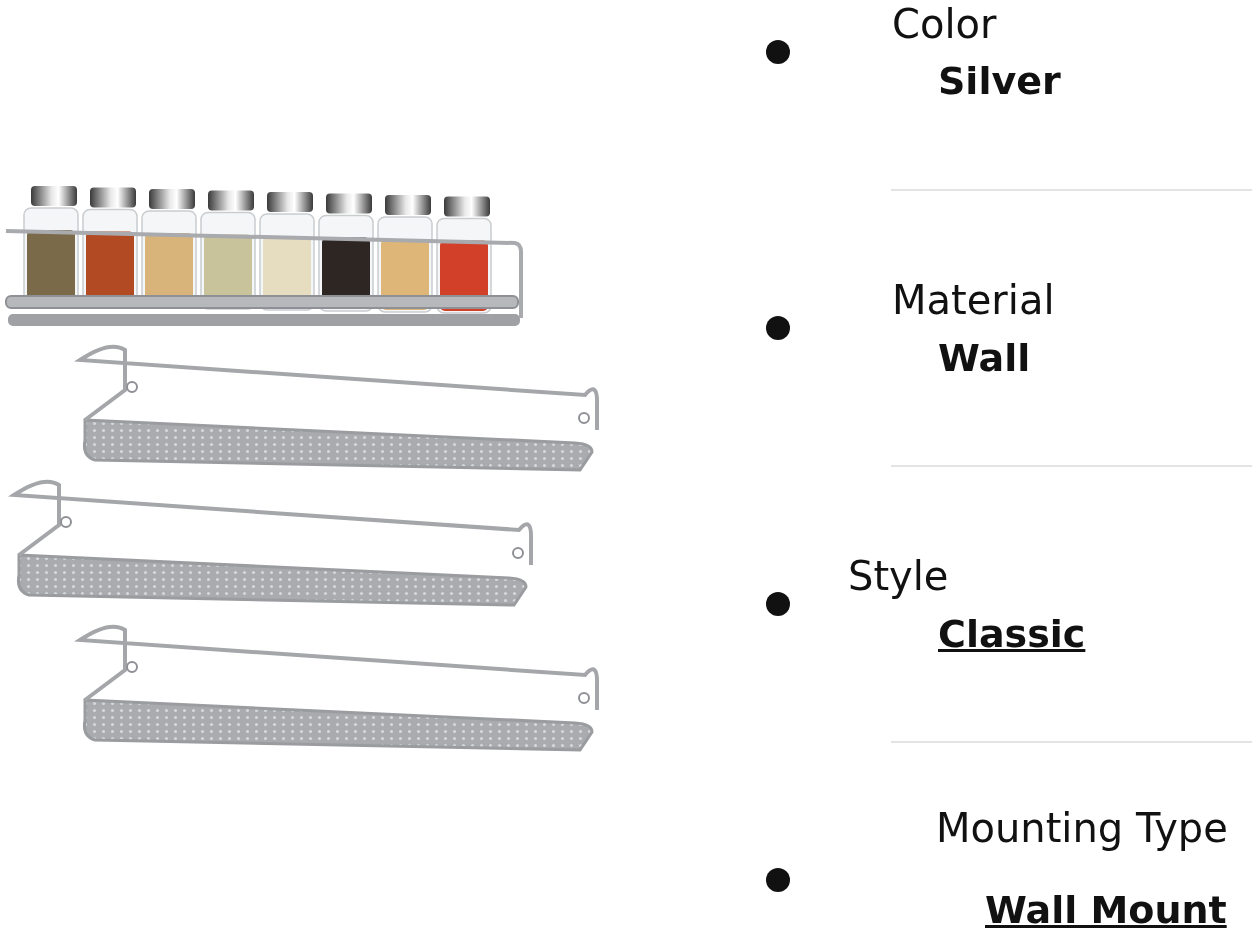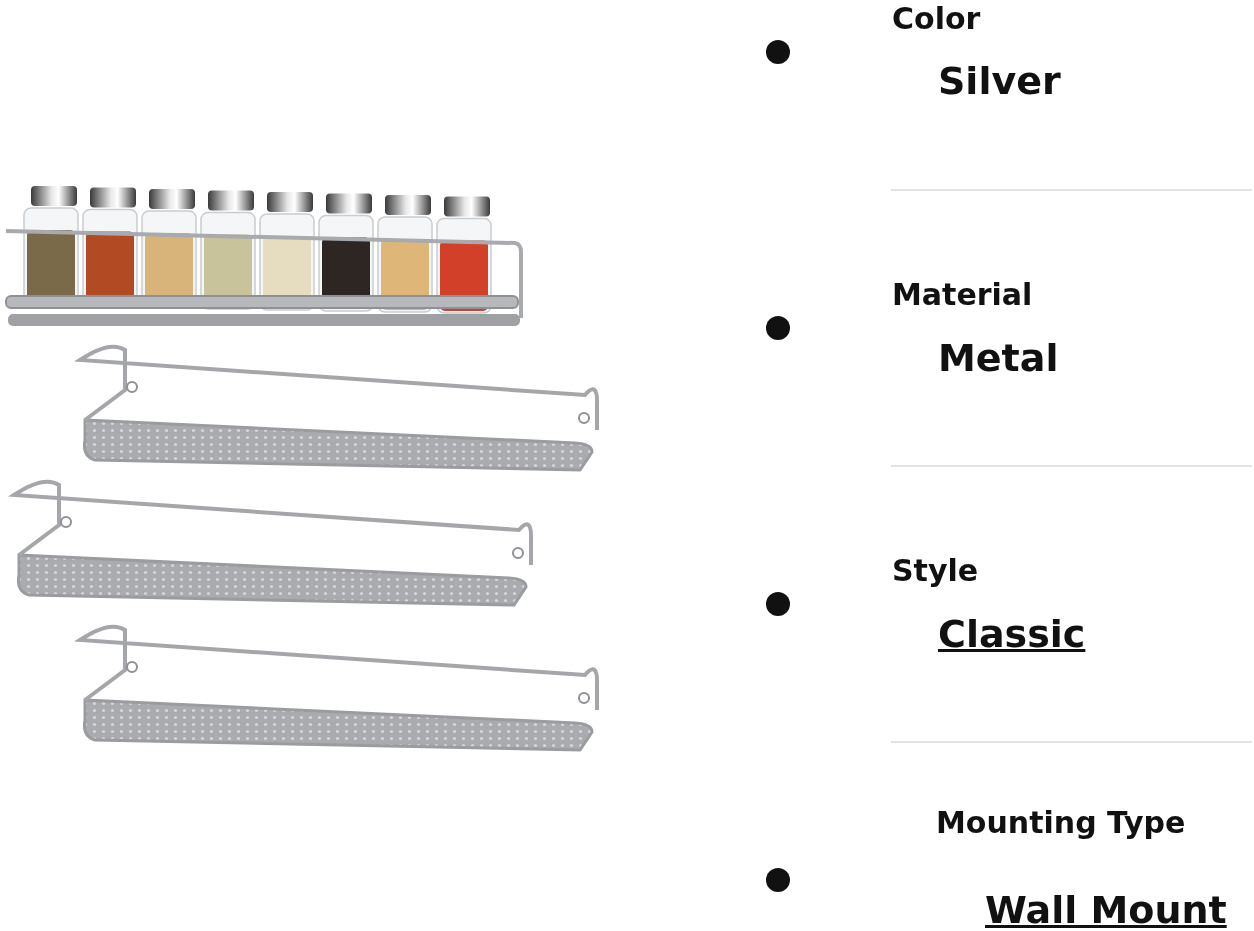--- a/index.html
+++ b/index.html
@@ -6,7 +6,7 @@
   body { width: 1254px; height: 931px; position: relative; overflow: hidden; font-family: "DejaVu Sans", sans-serif; color: #111111; }
   .product-image { position: absolute; left: 0; top: 170px; width: 620px; height: 600px; }
   .bullet { position: absolute; left: 6px; width: 24px; height: 24px; border-radius: 50%; background: #111111; }
-  .label { position: absolute; left: 132px; font-size: 30px; font-weight: bold; line-height: 1; white-space: nowrap; }
+  .label { position: absolute; left: 132px; font-size: 40px; font-weight: normal; line-height: 1; white-space: nowrap; }
   .value { position: absolute; left: 132px; font-size: 38px; font-weight: bold; line-height: 1; white-space: nowrap; margin-left: 46px; }
   .divider { position: absolute; left: 891px; width: 361px; height: 2px; background: #e4e4e4; }
 </style>

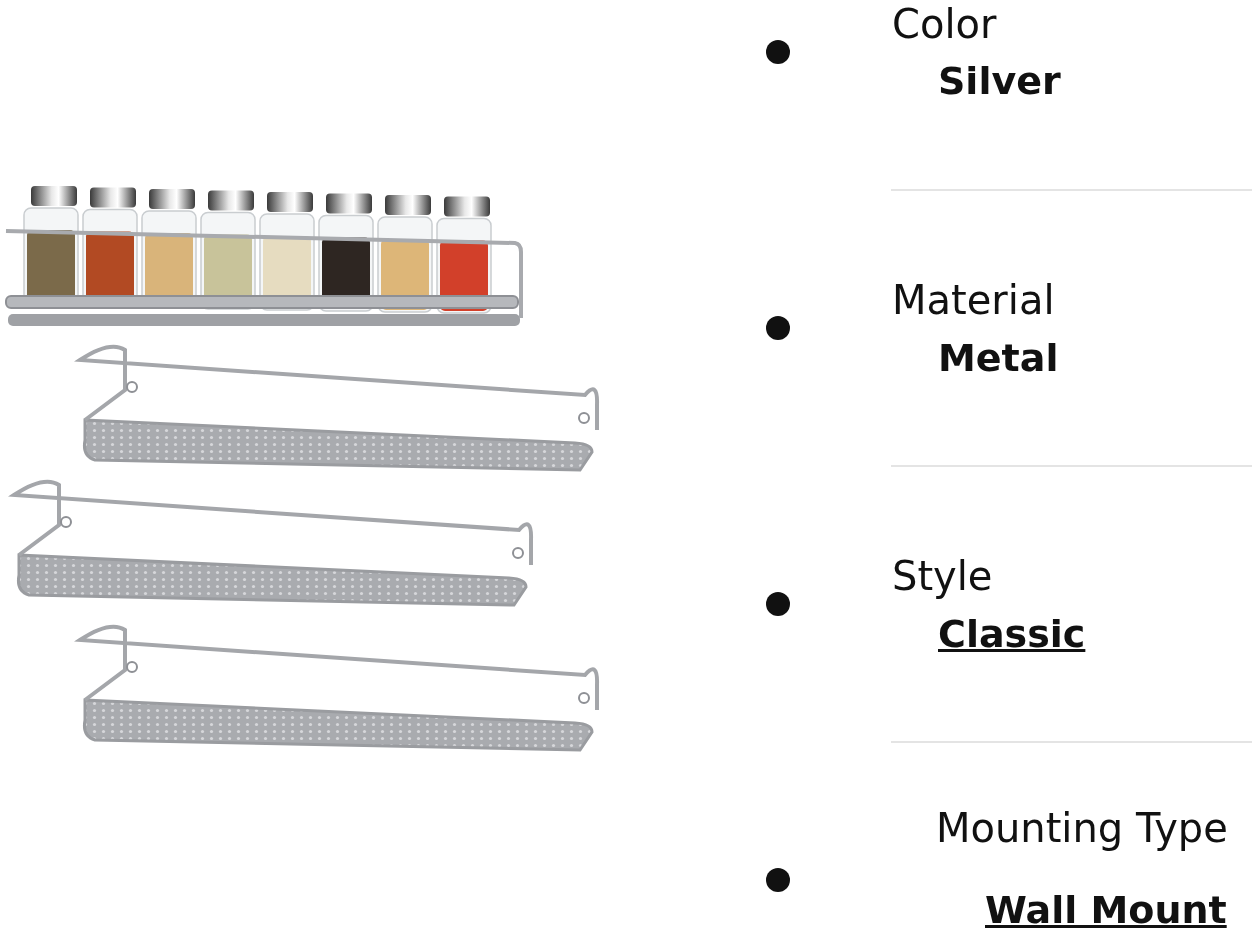--- a/index.html
+++ b/index.html
@@ -109,7 +109,7 @@
 <div>
   <div class="bullet" style="left:766px; top:316px;"></div>
   <div class="label" style="left:892px; top:280px;text-align:right;">Material</div>
-  <div class="value" style="left:892px; top:339px;">Metal</div>
+  <div class="value" style="left:892px; top:339px;">Wall</div>
 </div>
 <div class="divider" style="top:465px;"></div>
 

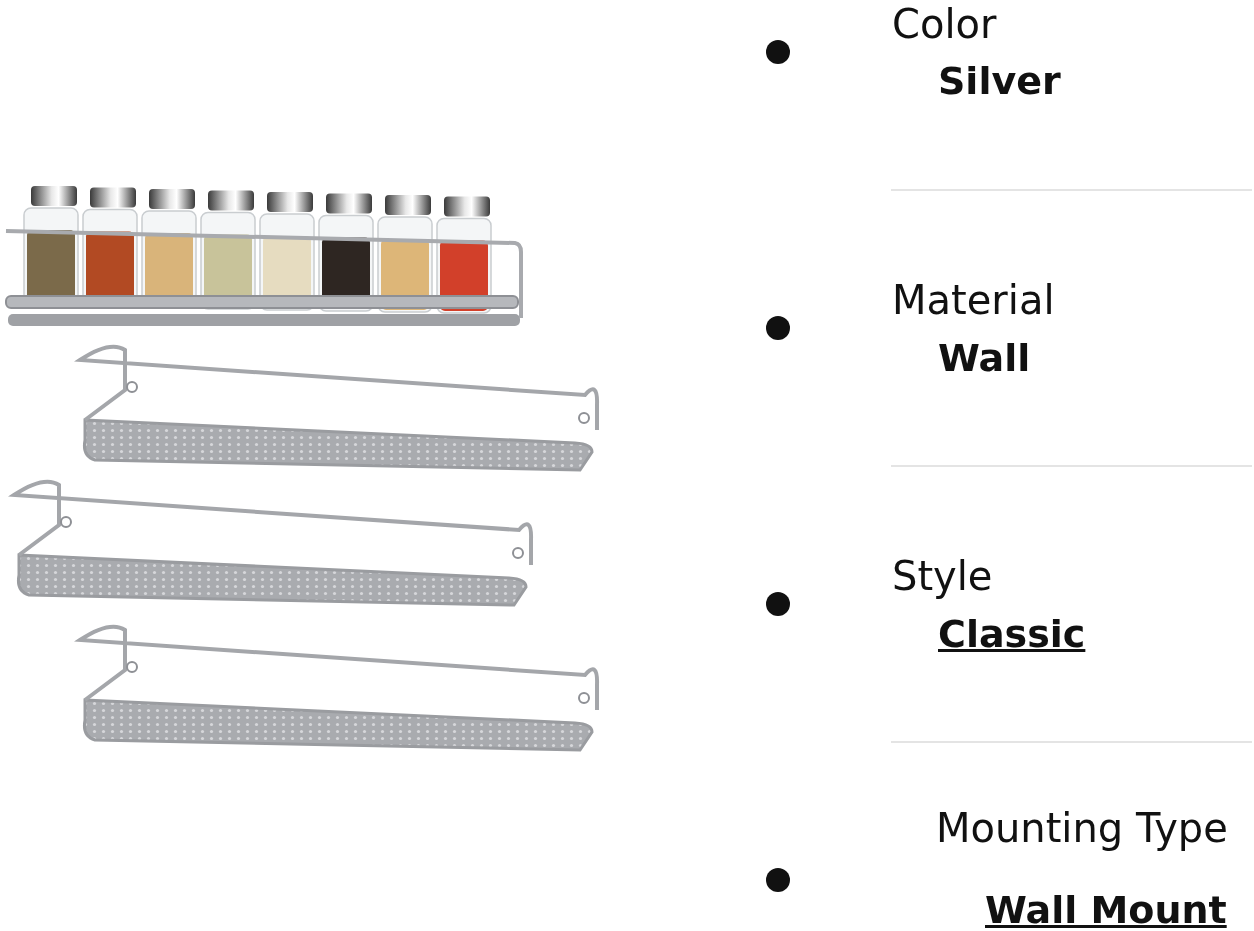--- a/index.html
+++ b/index.html
@@ -115,7 +115,7 @@
 
 <div>
   <div class="bullet" style="left:766px; top:592px;"></div>
-  <div class="label" style="left:892px; top:556px;">Style</div>
+  <div class="label" style="left:848px; top:556px;">Style</div>
   <div class="value" style="left:892px; top:615px;text-decoration:underline;">Classic</div>
 </div>
 <div class="divider" style="top:741px;"></div>

